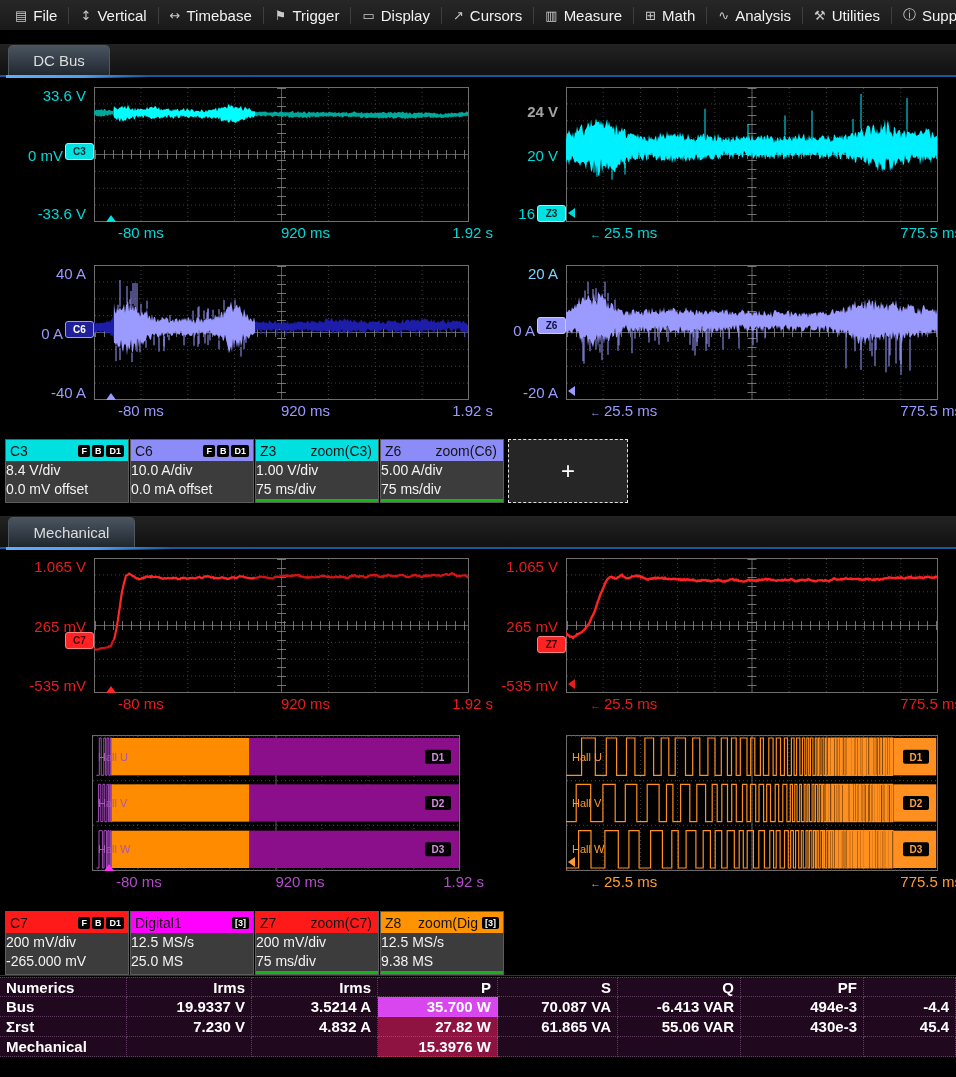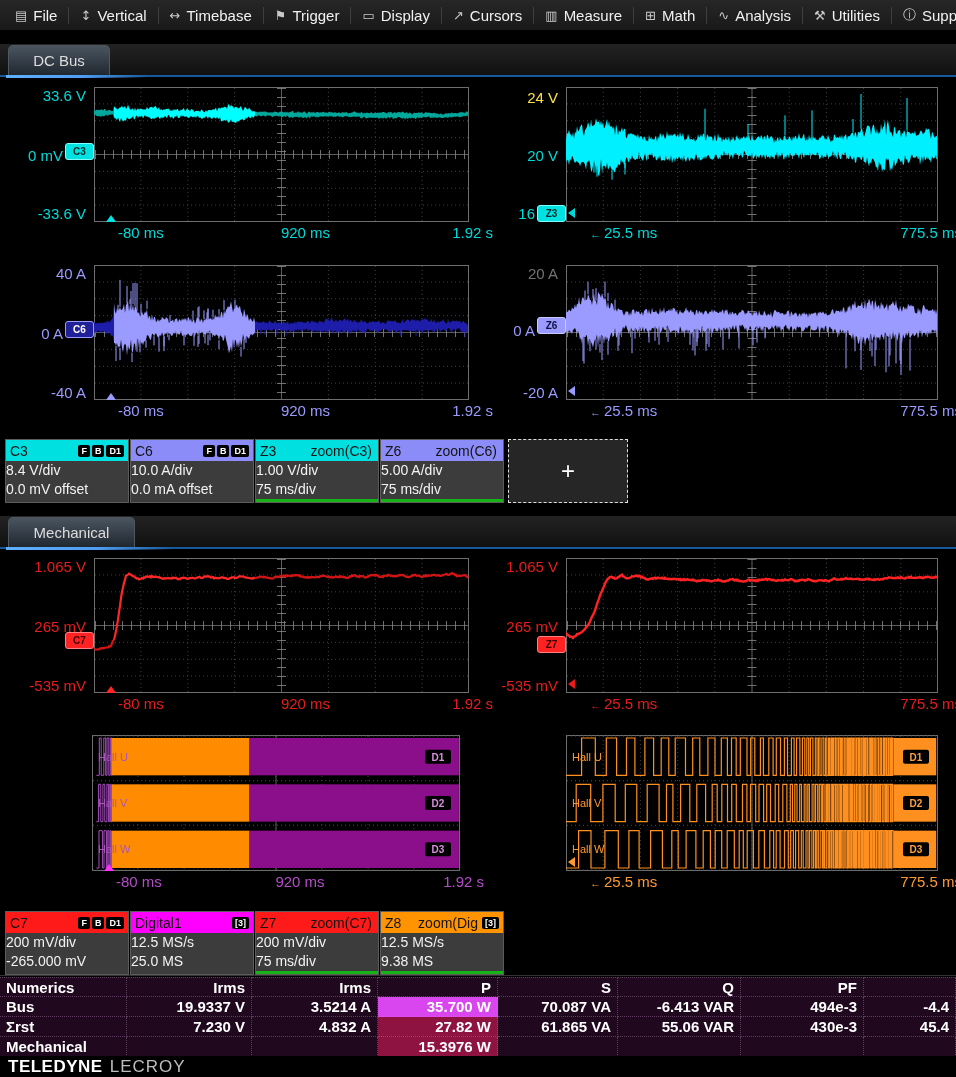--- a/index.html
+++ b/index.html
@@ -192,7 +192,7 @@
         <line x1="31" y1="77.6" x2="31" y2="89.7" stroke="#00f0ff" stroke-width="1"></line>
         <line x1="59" y1="75.9" x2="59" y2="87.5" stroke="#00f0ff" stroke-width="1"></line>
       </svg>
-      <div class="ylab" style="left: 408px; width: 150px; top: 97px; color: #fde047;">24 V</div>
+      <div class="ylab" style="left: 408px; width: 150px; top: 111px; color: #a3a3a3; font-weight: bold;">24 V</div>
       <div class="ylab" style="left: 408px; width: 150px; top: 154.5px; color: rgb(0, 217, 217);">20 V</div>
       <div class="ylab" style="left: 385px; width: 150px; top: 212.55px; color: rgb(0, 217, 217);">16</div>
       <div class="chip" style="left: 537px; top: 205.05px; background: rgb(0, 226, 226); color: rgb(0, 41, 41); border: 1px solid rgb(125, 255, 255);">Z3</div>

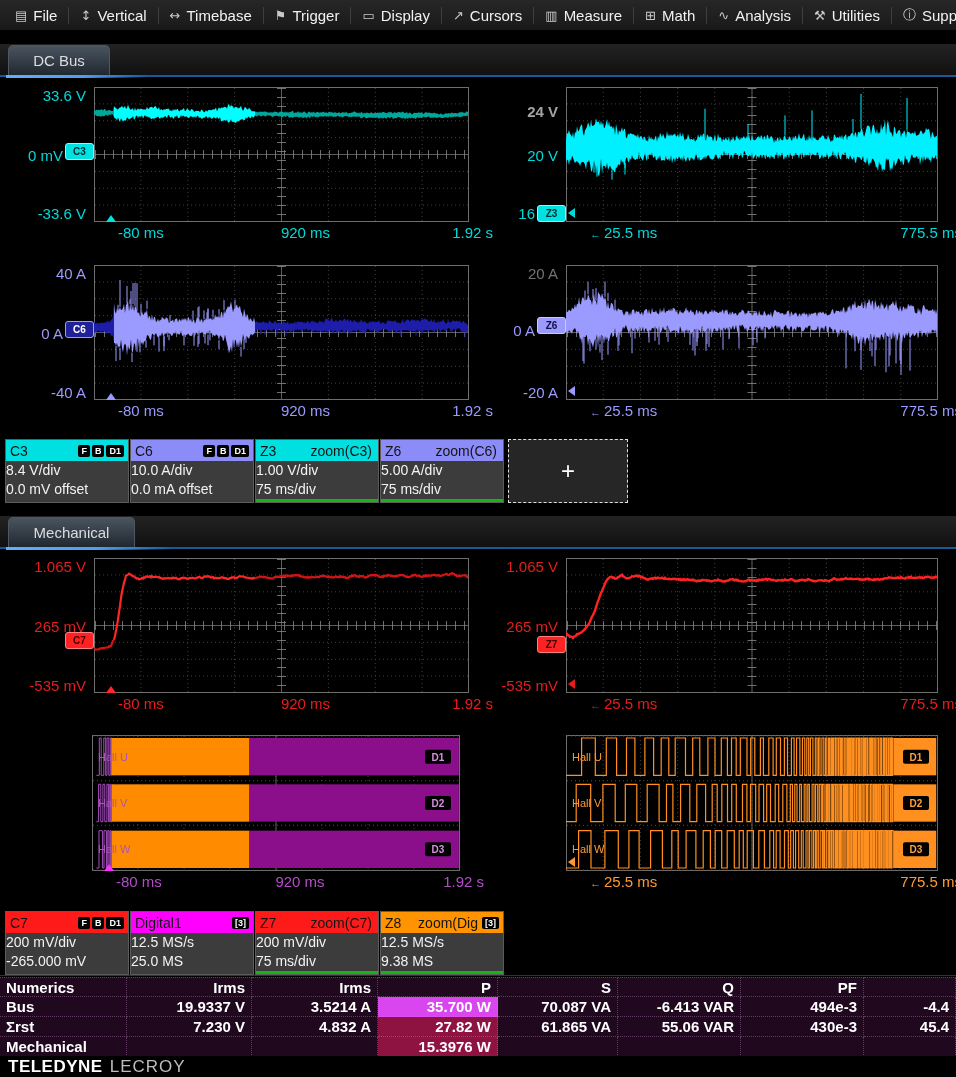--- a/index.html
+++ b/index.html
@@ -364,7 +364,7 @@
         <line x1="27" y1="33.5" x2="27" y2="24.0" stroke="#9a9aff" stroke-width="1"></line>
         <line x1="42" y1="36.1" x2="42" y2="27.9" stroke="#9a9aff" stroke-width="1"></line>
       </svg>
-      <div class="ylab" style="left: 408px; width: 150px; top: 273.1px; color: #737373;">20 A</div>
+      <div class="ylab" style="left: 408px; width: 150px; top: 273.1px; color: #7dd3fc;">20 A</div>
       <div class="ylab" style="left: 385px; width: 150px; top: 329.8px; color: rgb(154, 154, 255);">0 A</div>
       <div class="ylab" style="left: 408px; width: 150px; top: 391.9px; color: rgb(154, 154, 255);">-20 A</div>
       <div class="chip" style="left: 537px; top: 316.9px; background: rgb(154, 154, 255); color: rgb(16, 16, 64); border: 1px solid rgb(200, 200, 255);">Z6</div>

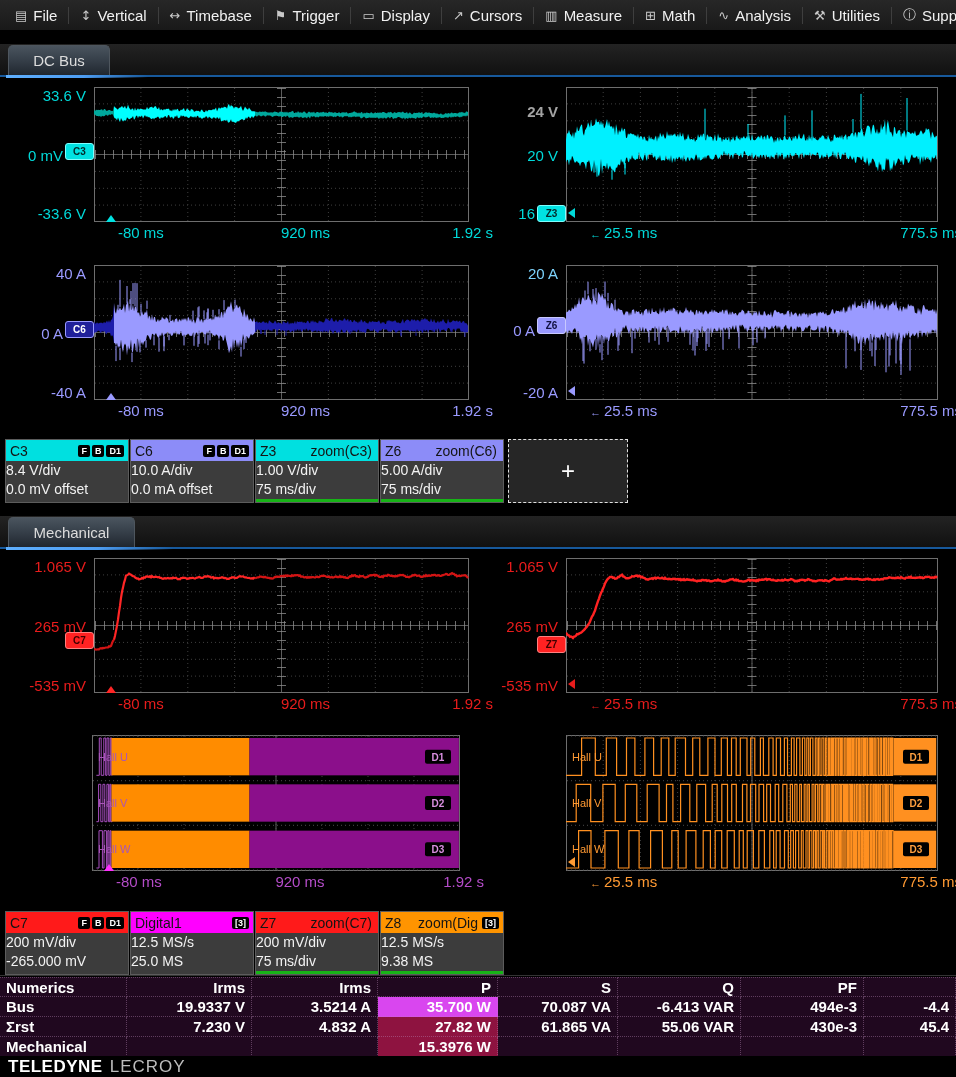--- a/index.html
+++ b/index.html
@@ -630,10 +630,6 @@
       <div class="ncell"></div>
       <div class="ncell"></div>
     </div>
-  <div id="logobar">
-    <span class="b1">TELEDYNE</span>
-    <span class="b2">LECROY</span>
-  </div>
 </div>
 
 </body></html>

